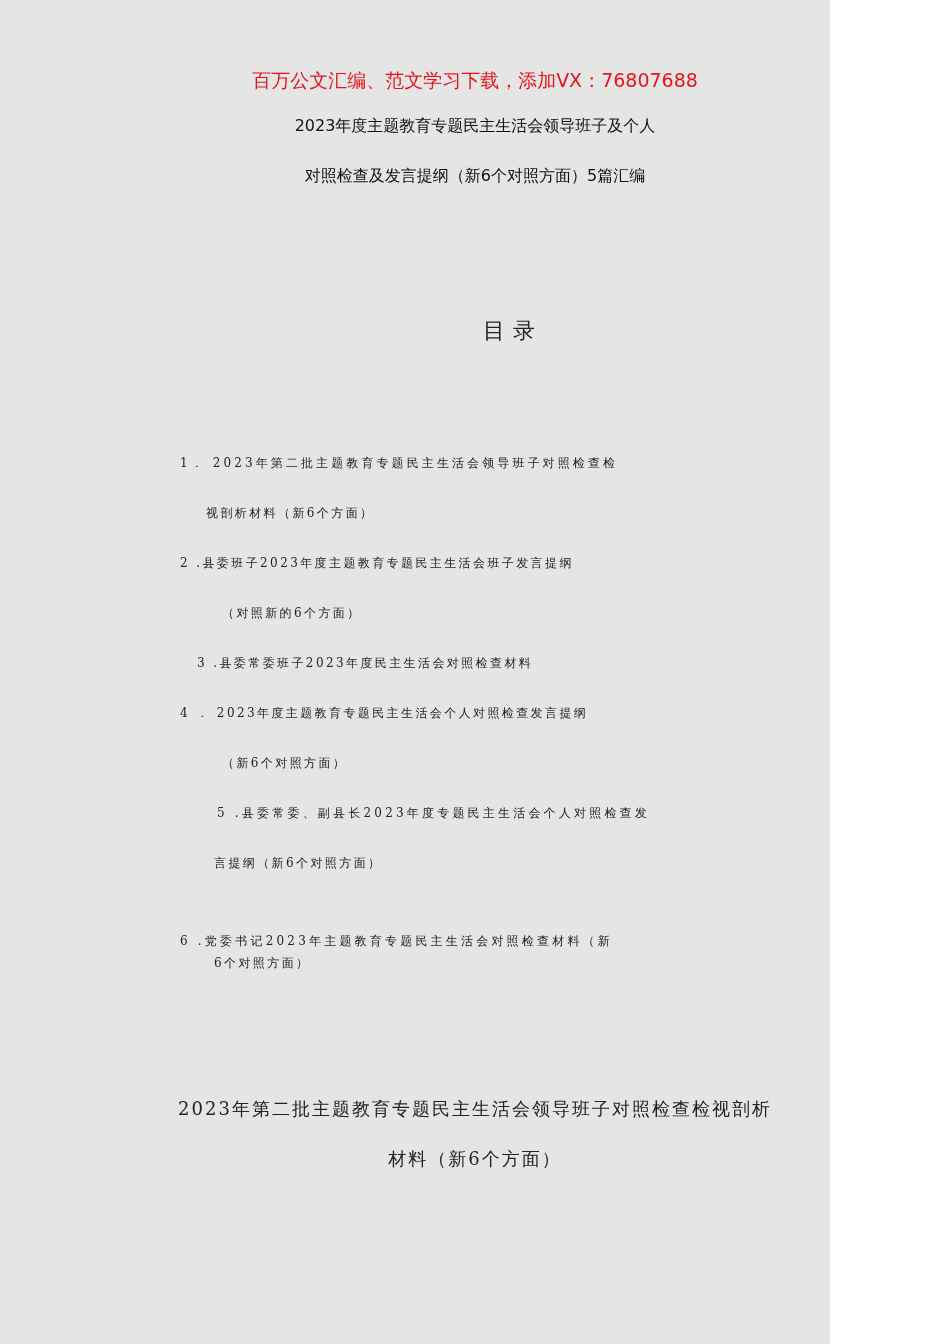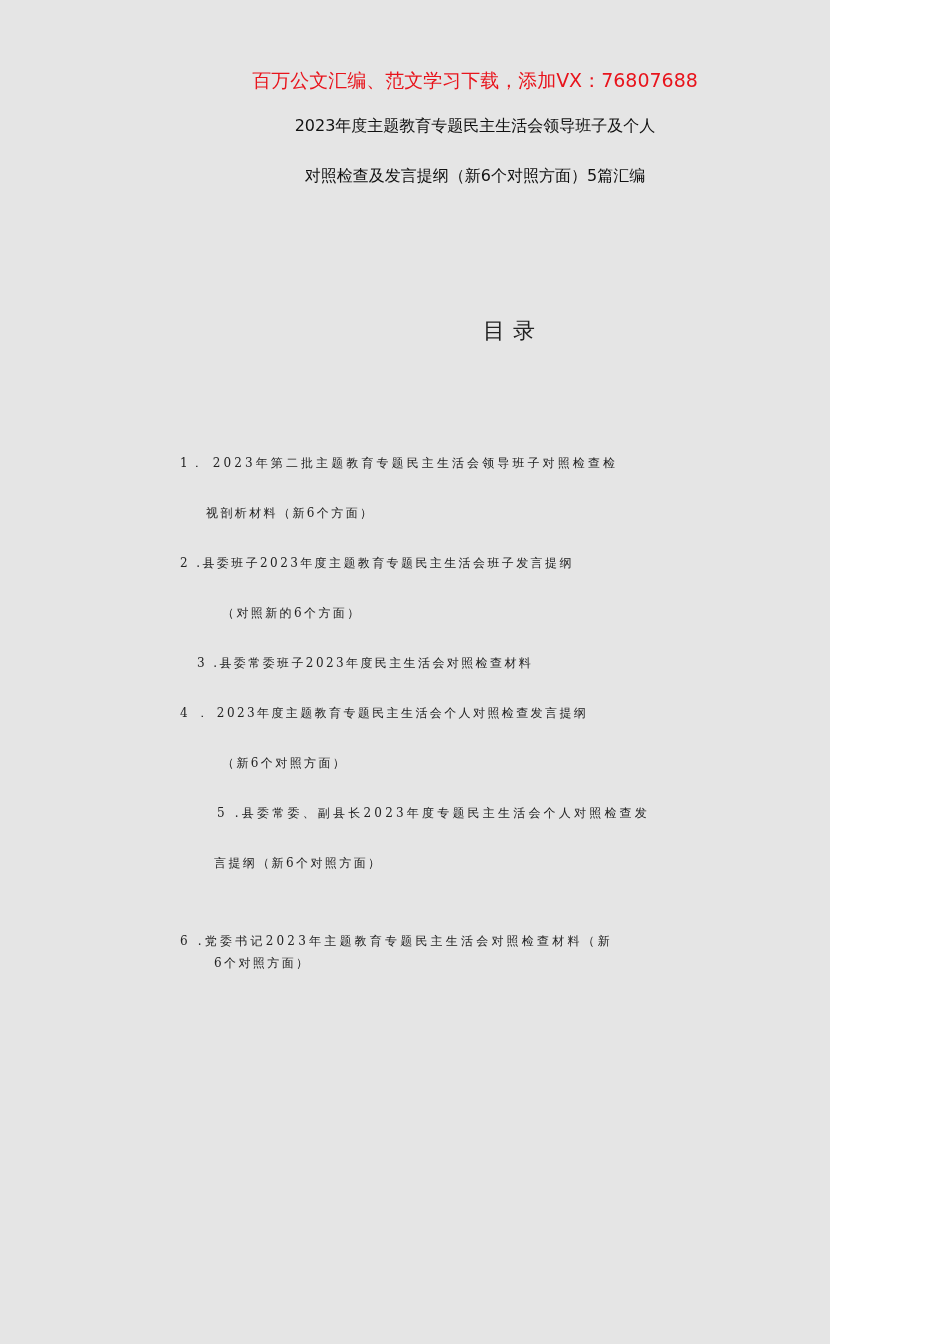--- a/index.html
+++ b/index.html
@@ -118,6 +118,7 @@
     </div>
   </div>
 
+  <div class="sec-title" style="top:1097px;">2023年第二批主题教育专题民主生活会领导班子对照检查检视剖析</div>
 
 </div>
 

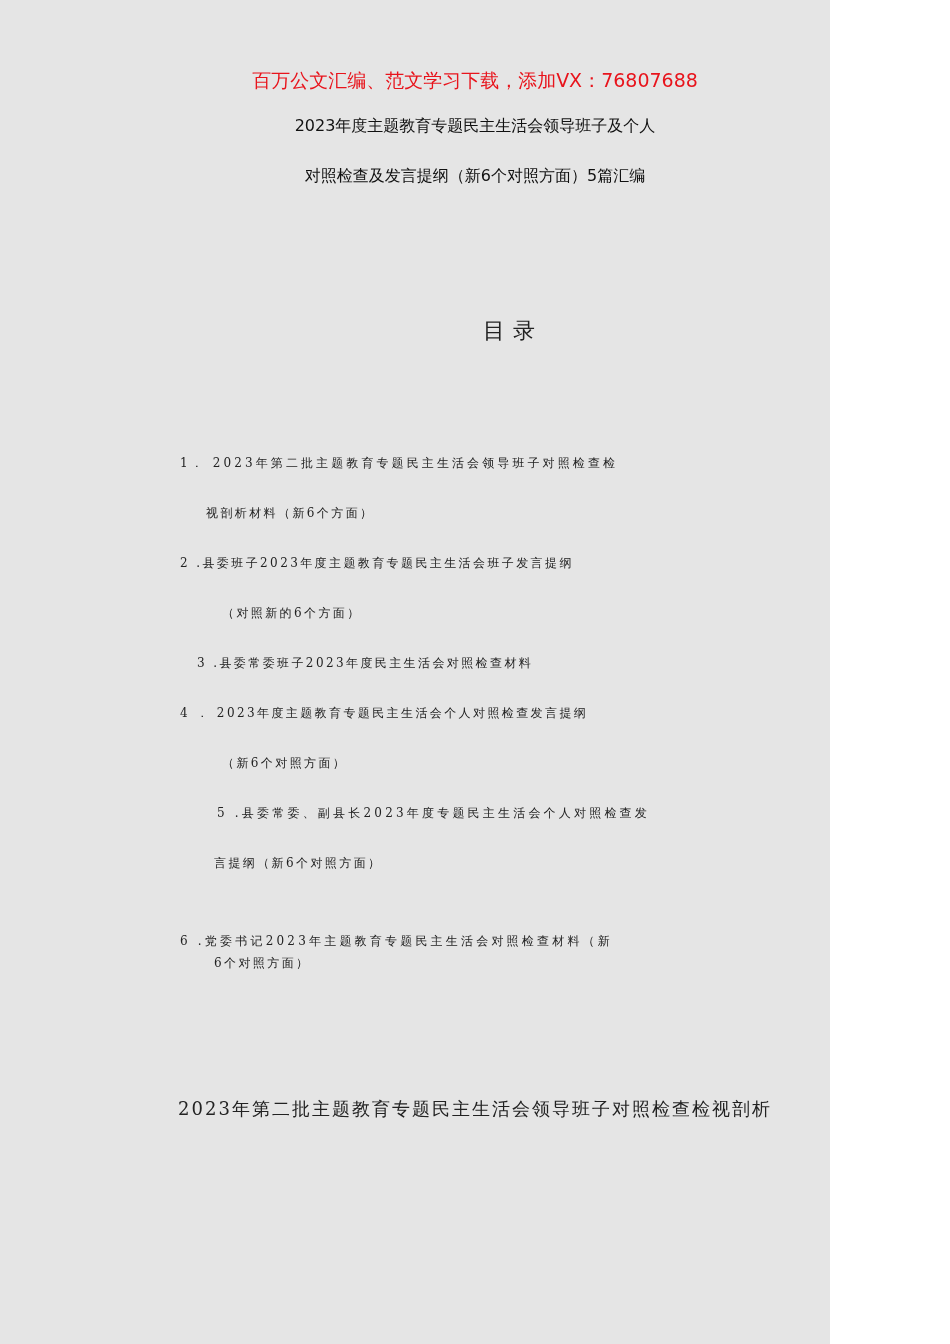--- a/index.html
+++ b/index.html
@@ -119,6 +119,7 @@
   </div>
 
   <div class="sec-title" style="top:1097px;">2023年第二批主题教育专题民主生活会领导班子对照检查检视剖析</div>
+  <div class="sec-title" style="top:1147px;">材料（新6个方面）</div>
 
 </div>
 

